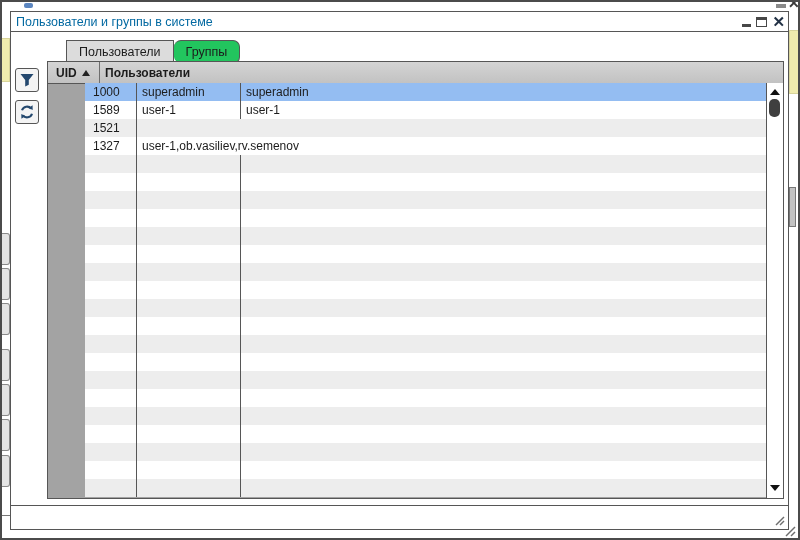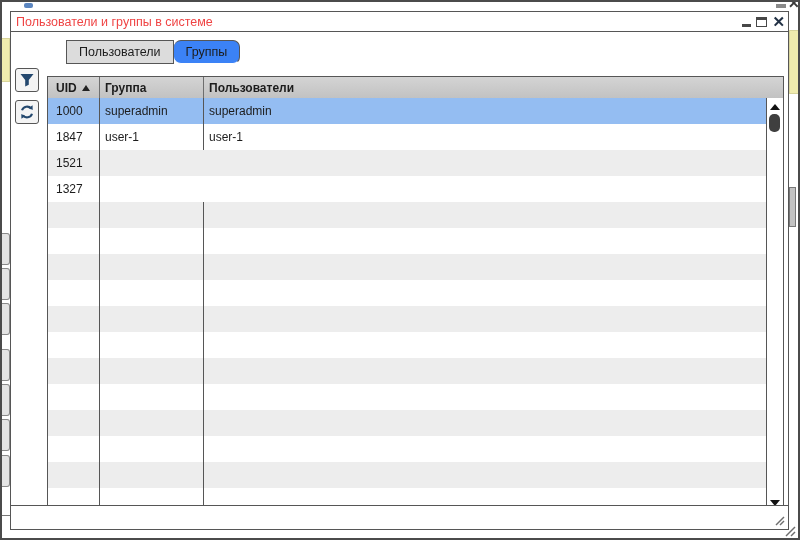--- a/index.html
+++ b/index.html
@@ -23,7 +23,7 @@
   
   .dialog{position:absolute;left:8px;top:9px;width:779px;height:519px;background:#fff;border:1px solid #565656;box-sizing:border-box;}
   .titlebar{position:relative;height:19px;border-bottom:1px solid #565656;display:flex;align-items:center;}
-  .title{padding-left:5px;font-size:12.5px;color:#ef4444;}
+  .title{padding-left:5px;font-size:12.5px;color:#0369a1;}
   .win-controls{position:absolute;right:3px;top:0;height:19px;display:flex;align-items:center;gap:5px;}
   .wc{display:inline-flex;align-items:center;justify-content:center;cursor:default;}
   .dash{display:inline-block;width:9px;height:3px;background:#474747;margin-top:8px;}

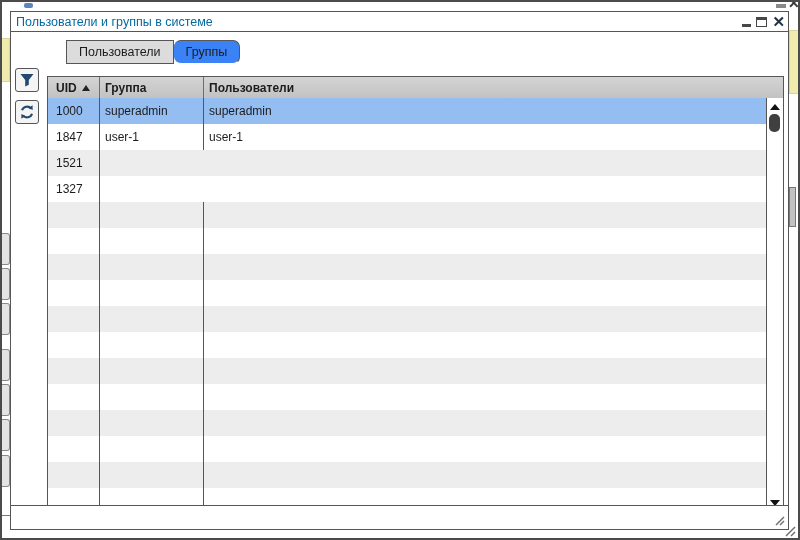--- a/index.html
+++ b/index.html
@@ -35,7 +35,7 @@
   .tabs{position:absolute;left:55px;top:28px;display:flex;}
   .tab{height:24px;box-sizing:border-box;border:1px solid #565656;display:flex;align-items:center;justify-content:center;
        font-size:12.5px;padding:0 12px;background:#dcdcdc;}
-  .tab.active{background:#3b82f6;border-bottom:1px solid #fff;border-radius:7px;}
+  .tab.active{background:#22c55e;border-bottom:1px solid #fff;border-radius:7px;}
   .tab + .tab{border-left:none;}
 
   

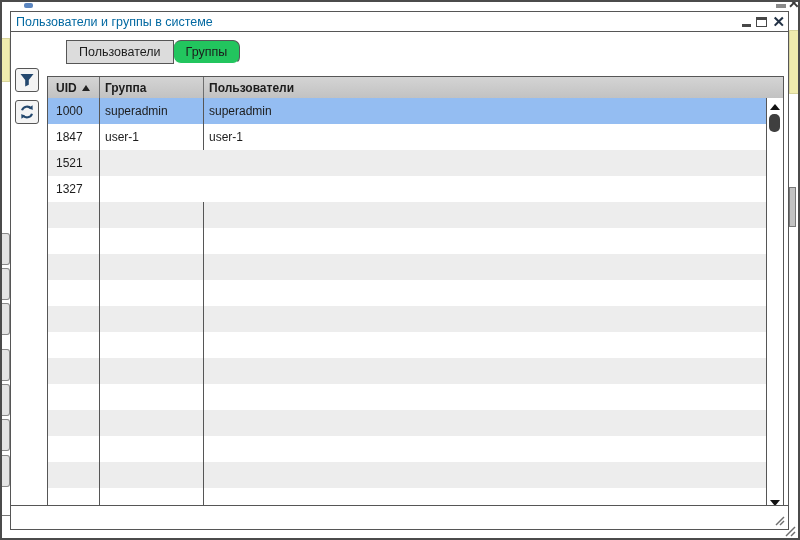--- a/index.html
+++ b/index.html
@@ -45,7 +45,7 @@
   .toolbtn.refresh{top:88px;}
 
   
-  .tableframe{position:absolute;left:36px;top:64px;width:737px;height:438px;box-sizing:border-box;
+  .tableframe{position:absolute;left:36px;top:49px;width:737px;height:438px;box-sizing:border-box;
               border:1px solid #565656;background:#a3a3a3;}
   .thead{display:flex;height:21px;background:linear-gradient(#d4d4d4,#c2c2c2);border-bottom:1px solid #565656;
          font-size:12px;font-weight:bold;align-items:center;}

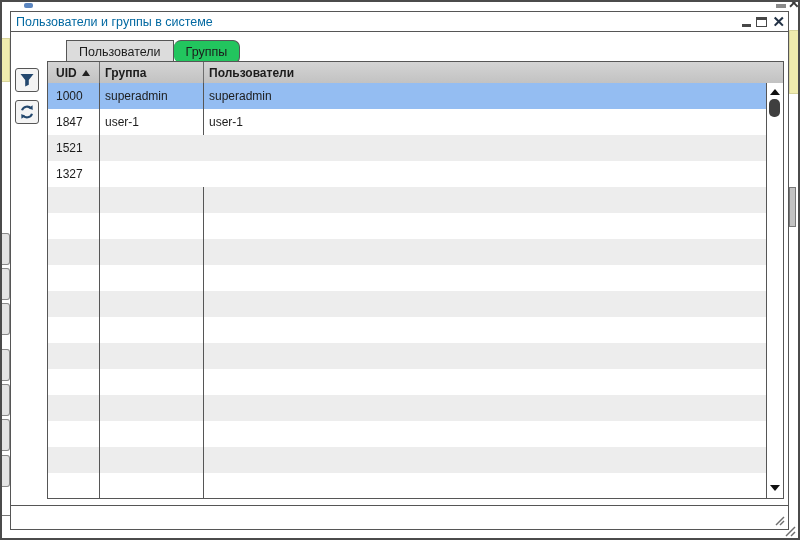--- a/index.html
+++ b/index.html
@@ -137,9 +137,6 @@
           <span>UID</span>
           <i class="sort-asc"></i>
         </div>
-        <div class="th th-group">
-          <span>Группа</span>
-        </div>
         <div class="th th-users">
           <span>Пользователи</span>
         </div>

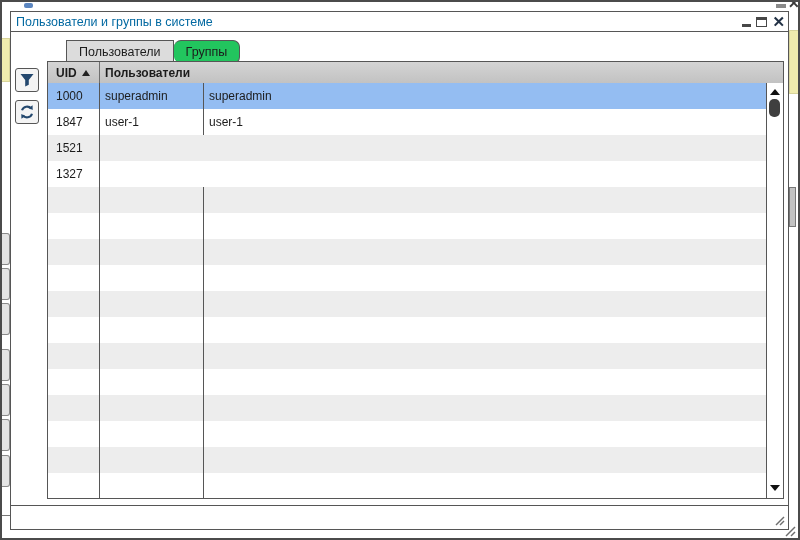--- a/index.html
+++ b/index.html
@@ -56,7 +56,7 @@
   .sort-asc{display:inline-block;width:0;height:0;margin-left:5px;
             border-left:4px solid transparent;border-right:4px solid transparent;border-bottom:6px solid #222;}
   .tbody{position:absolute;left:0;top:21px;right:17px;bottom:0;overflow:hidden;}
-  .trow{display:flex;height:26px;font-size:12px;background:#fff;}
+  .trow{display:flex;height:18px;font-size:12px;background:#fff;margin-left:37px;}
   .trow.stripe{background:#ededed;}
   .trow.selected{background:#94bdf2;}
   .td{height:100%;display:flex;align-items:center;box-sizing:border-box;overflow:hidden;white-space:nowrap;}

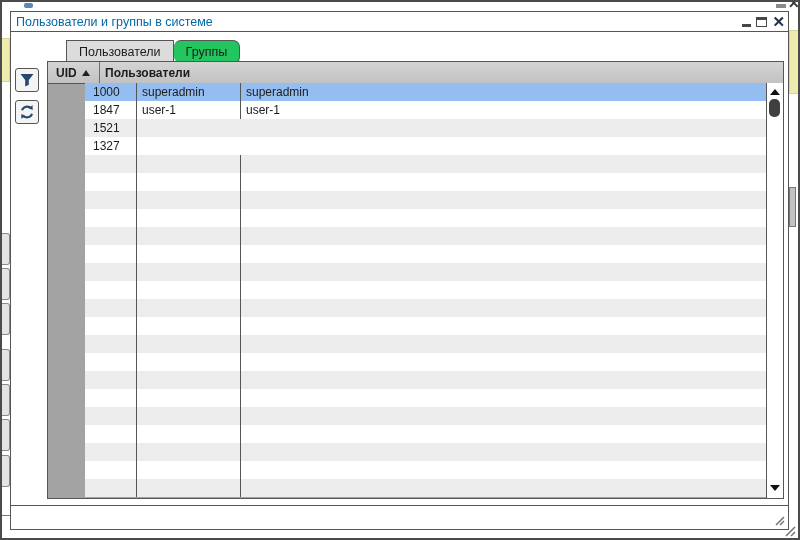--- a/index.html
+++ b/index.html
@@ -148,7 +148,7 @@
             <div class="td td-users">superadmin</div>
           </div>
           <div class="trow">
-            <div class="td td-uid">1847</div>
+            <div class="td td-uid">1589</div>
             <div class="td td-group">user-1</div>
             <div class="td td-users">user-1</div>
           </div>

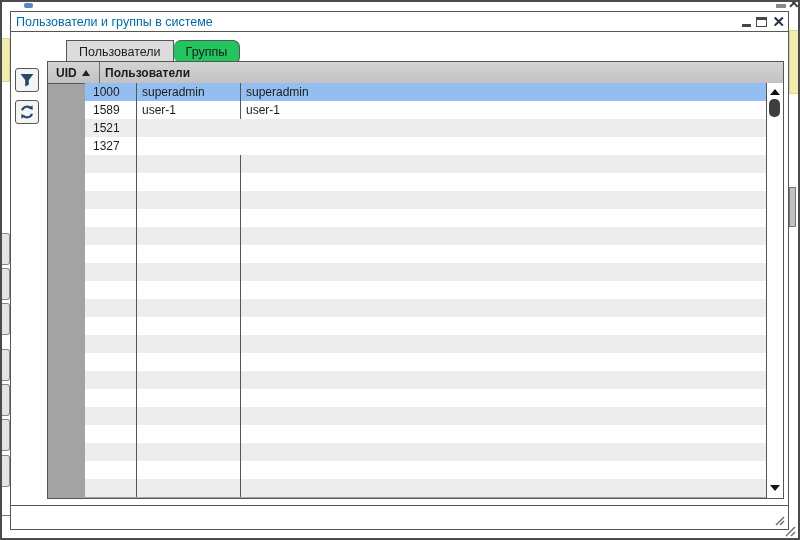--- a/index.html
+++ b/index.html
@@ -157,6 +157,7 @@
           </div>
           <div class="trow">
             <div class="td td-uid">1327</div>
+            <div class="td td-users">user-1,ob.vasiliev,rv.semenov</div>
           </div>
           <div class="trow stripe">
             <div class="td td-uid"></div>

